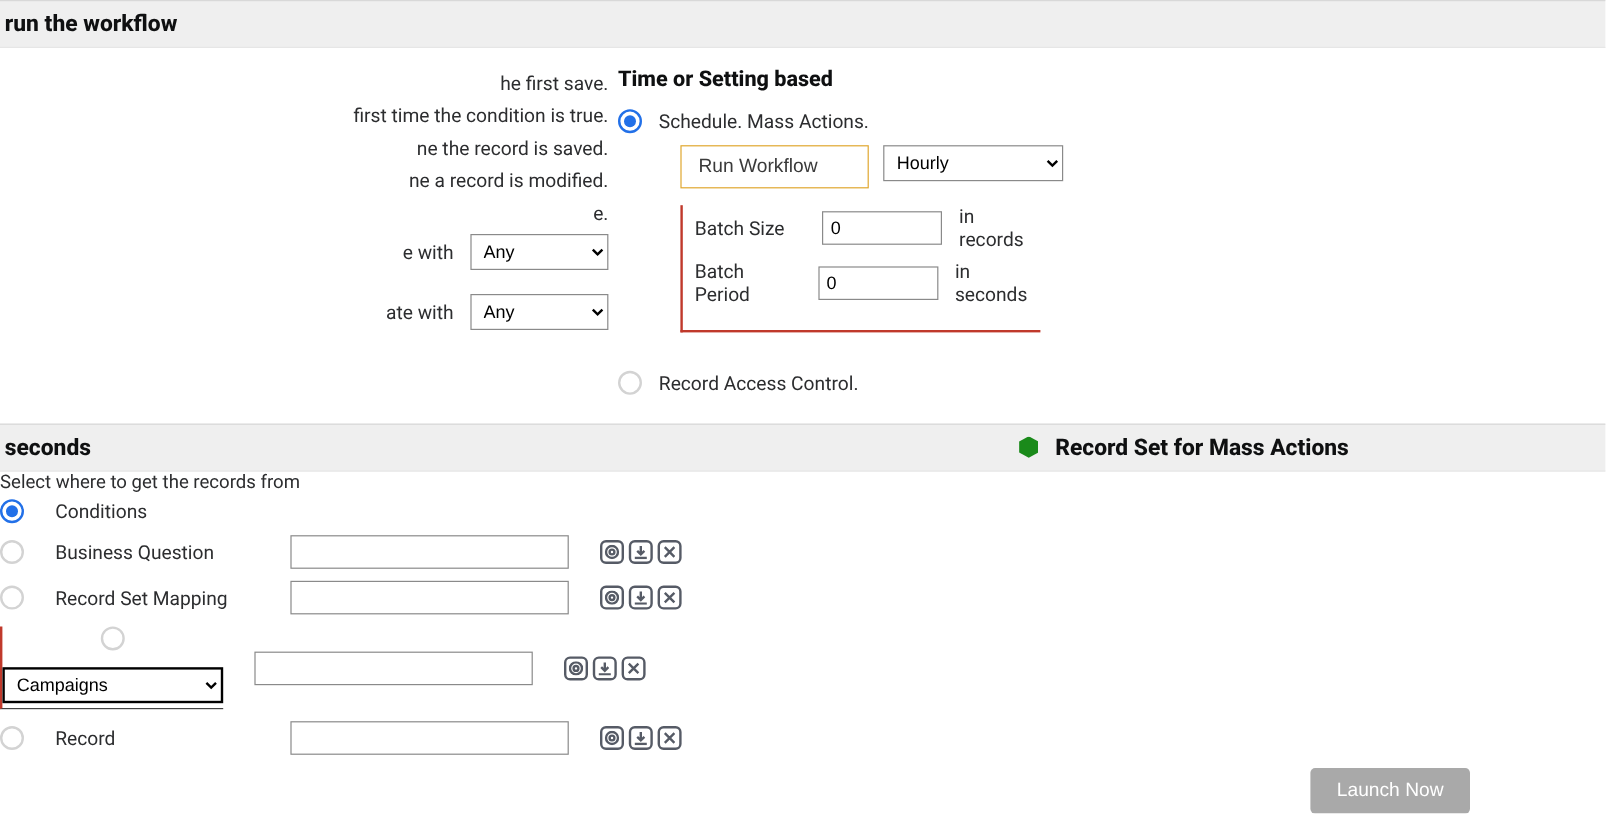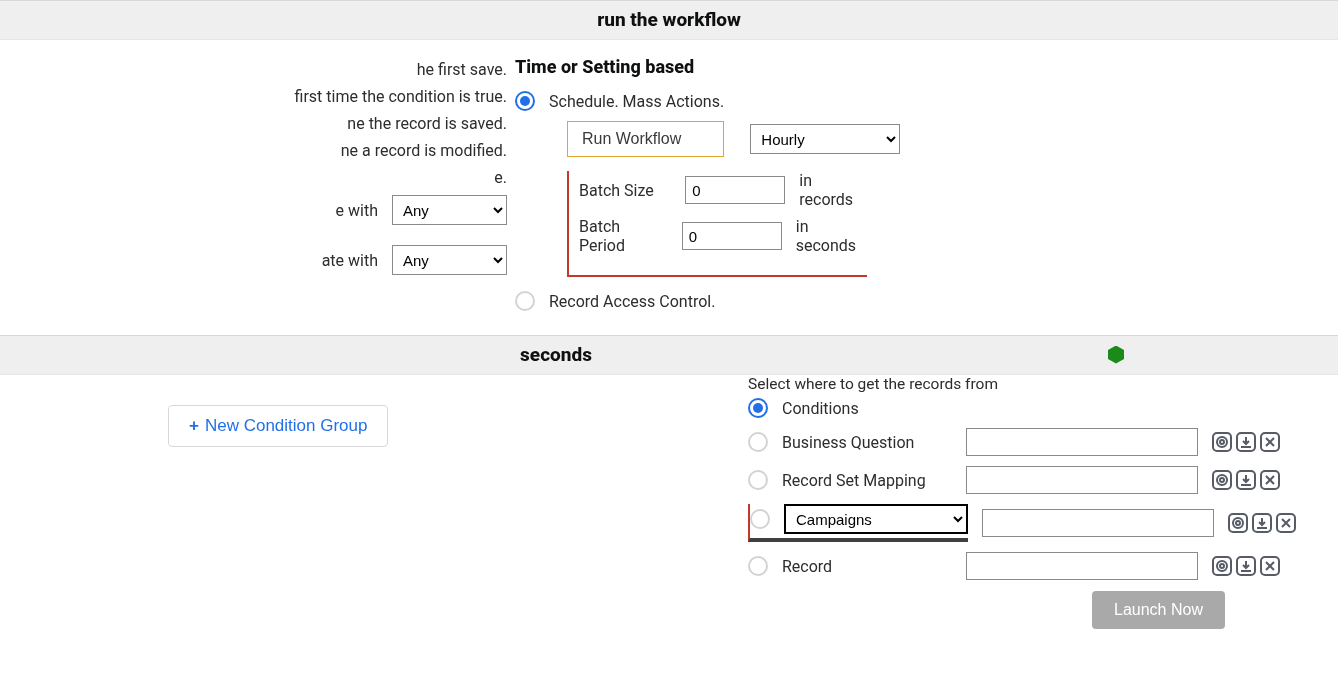--- a/index.html
+++ b/index.html
@@ -18,7 +18,6 @@
     font-weight: 800;
     font-size: 19px;
     color: #0f1011;
-    text-align: center;
   }
   .section-header.flex { display: flex; align-items: center; }
   .sh-left { flex: 1; }

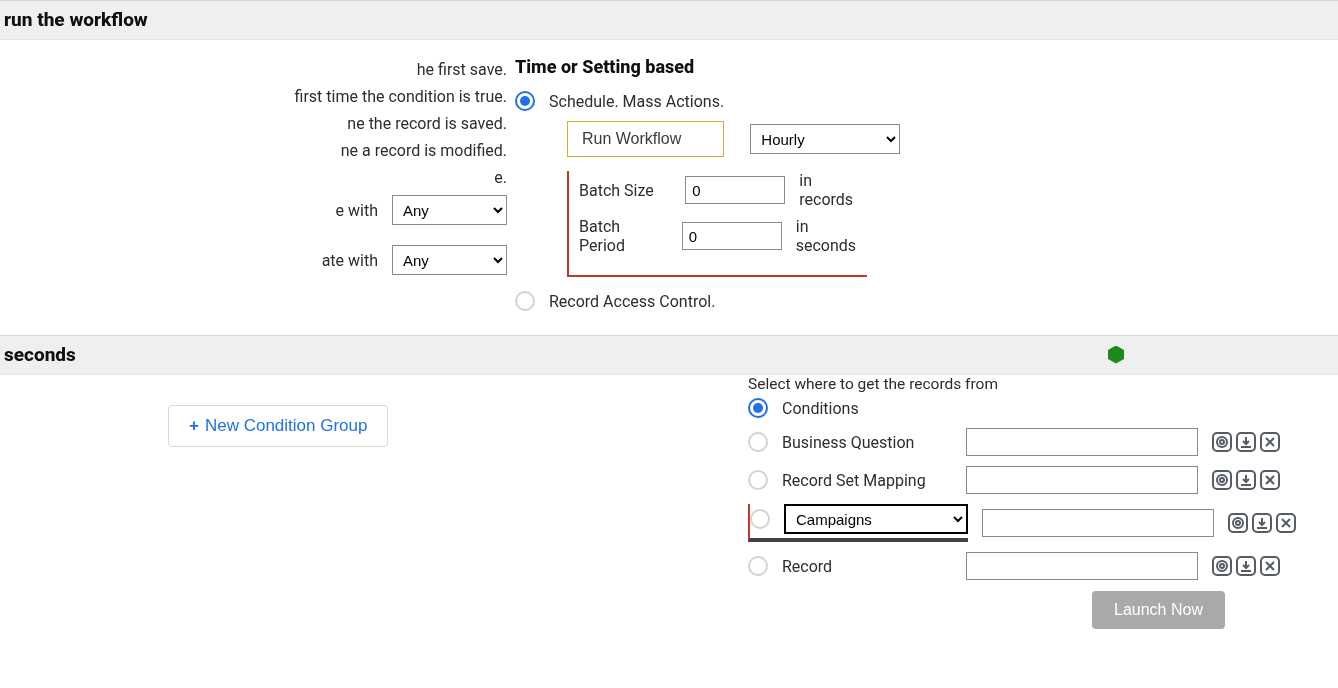--- a/index.html
+++ b/index.html
@@ -51,7 +51,7 @@
     font-size: 15px; padding: 2px 6px;
   }
   .sched-block { margin-left: 52px; padding: 6px 0 10px 0; }
-  .sched-row1 { display: flex; gap: 26px; align-items: center; margin-bottom: 14px; }
+  .sched-row1 { display: flex; gap: 12px; align-items: flex-start; margin-bottom: 14px; }
   .run-wf-btn {
     border: 1px solid #e0a72f; background: #fff;
     padding: 8px 42px 8px 14px; font-size: 16px;

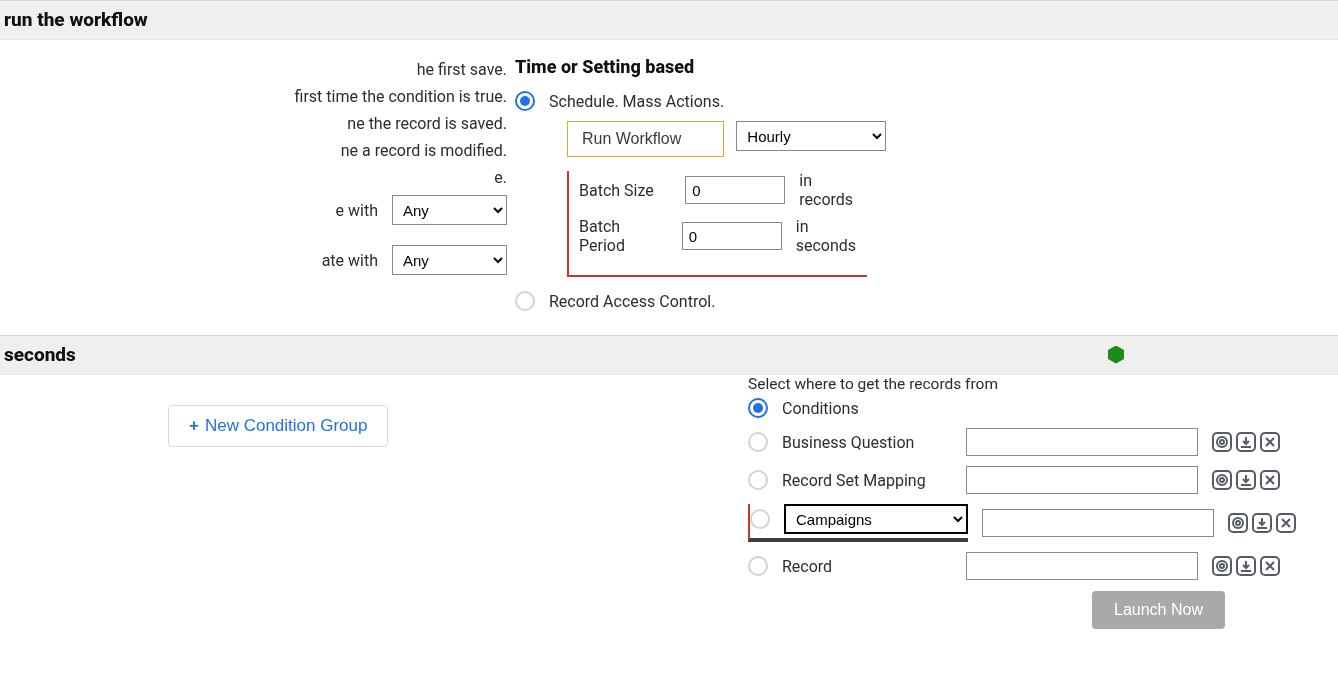--- a/index.html
+++ b/index.html
@@ -189,7 +189,7 @@
       </div>
     </div>
 
-    <div class="opt-row" style="">
+    <div class="opt-row" style="margin-top:18px">
       <input type="radio" class="radio" style="">
       <span>Record Access Control.</span>
     </div>

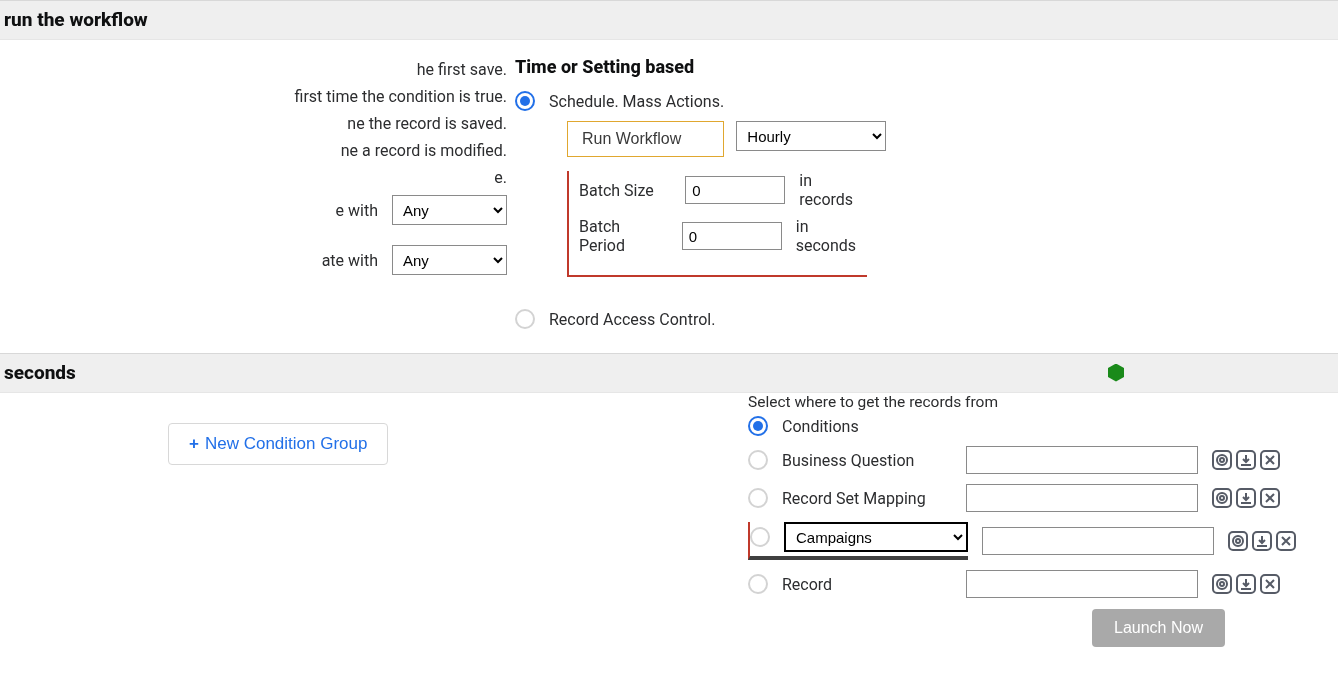--- a/index.html
+++ b/index.html
@@ -202,6 +202,7 @@
   </div>
   <div class="sh-right">
     <span class="hex"></span>
+    <span>Record Set for Mass Actions</span>
   </div>
 </div>
 

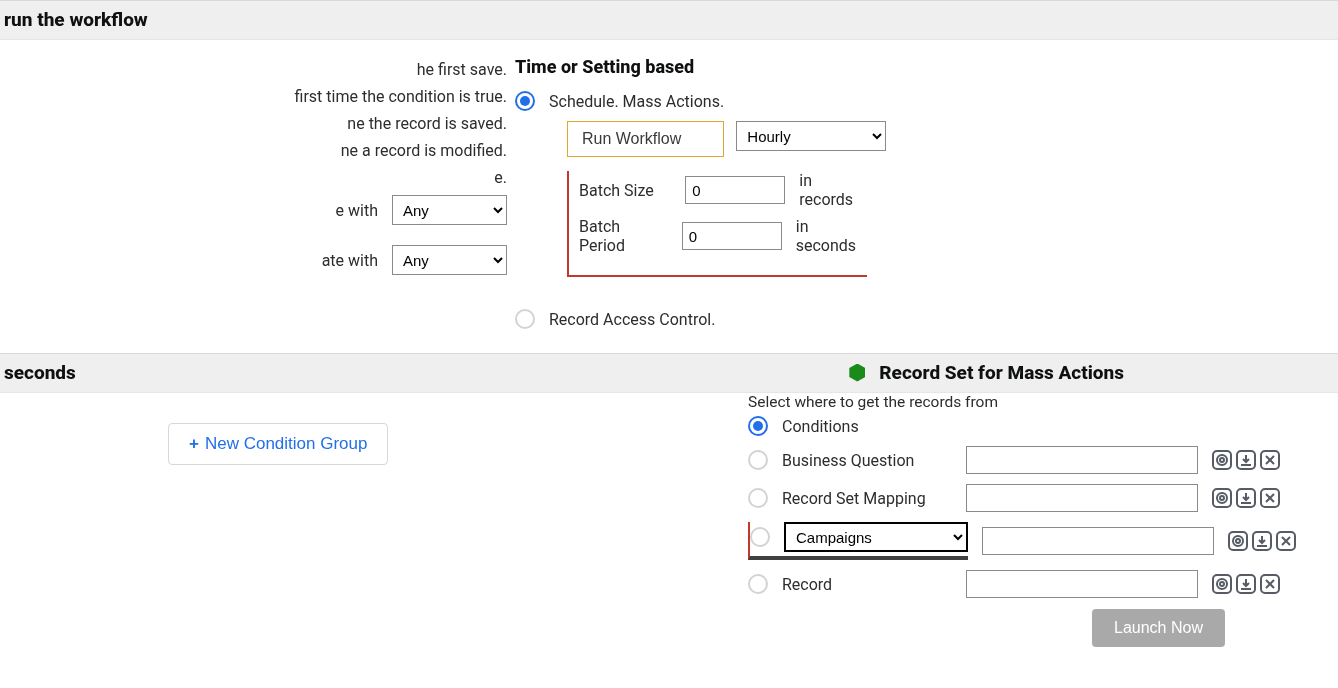--- a/index.html
+++ b/index.html
@@ -89,7 +89,7 @@
   }
   .new-cond-btn .plus { font-weight: 700; margin-right: 6px; }
   .rs-row {
-    display: flex; align-items: center; gap: 14px;
+    display: flex; align-items: center; gap: 26px;
     padding: 5px 0; font-size: 16px;
   }
   .rs-label { width: 170px; }

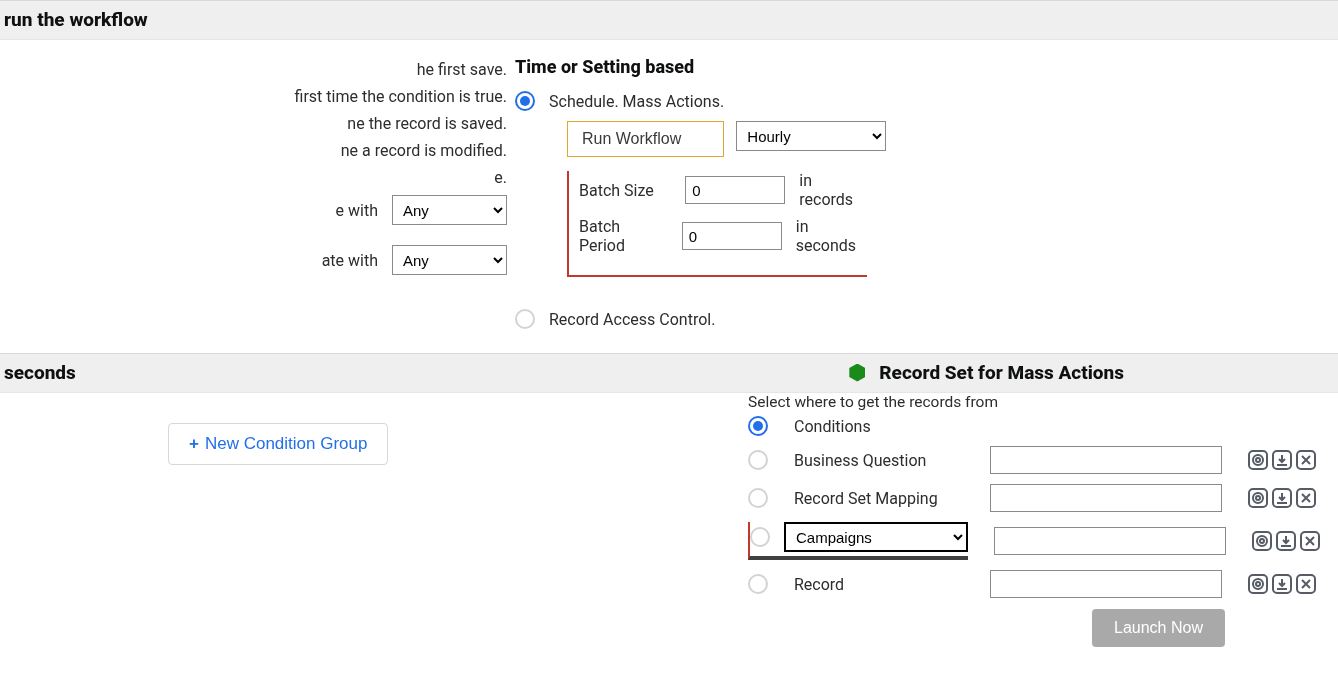--- a/index.html
+++ b/index.html
@@ -207,13 +207,6 @@
 </div>
 
 <div class="section2-body">
-  <div class="s2-left">
-    <div class="cond-btn-wrap">
-      <button class="new-cond-btn">
-        <span class="plus">+</span><span>New Condition Group</span>
-      </button>
-    </div>
-  </div>
 
   <div class="s2-right">
     <div class="hdr">Select where to get the records from</div>

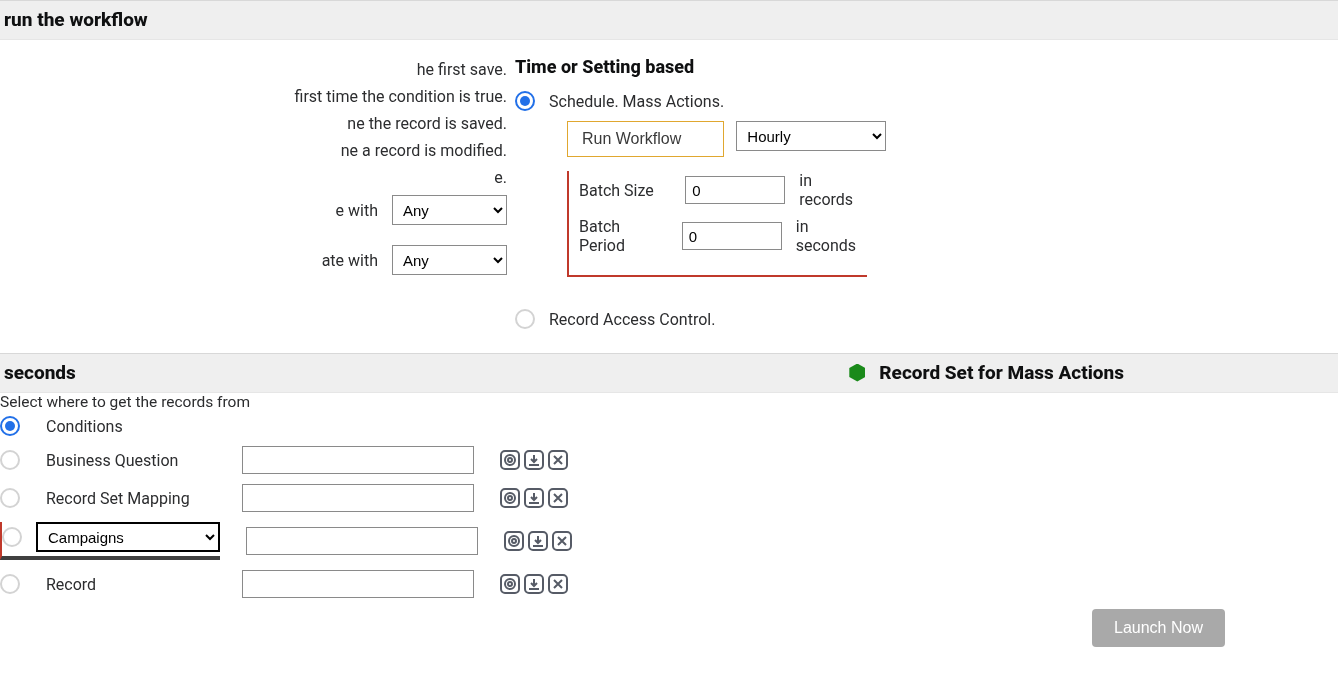--- a/index.html
+++ b/index.html
@@ -108,8 +108,9 @@
   }
   .ic svg { width: 12px; height: 12px; stroke: #565b66; stroke-width: 2; fill: none; }
   .campaign-row-wrap {
-    border-left: 2px solid #c0392b; border-bottom: 4px solid #404040;
+    border-left: 2px solid #c0392b; border-bottom: 1px solid #404040;
     display: inline-block;
+    flex-direction: column;
   }
   .launch-wrap { padding: 6px 0 0 1092px; }
   .launch-btn {

